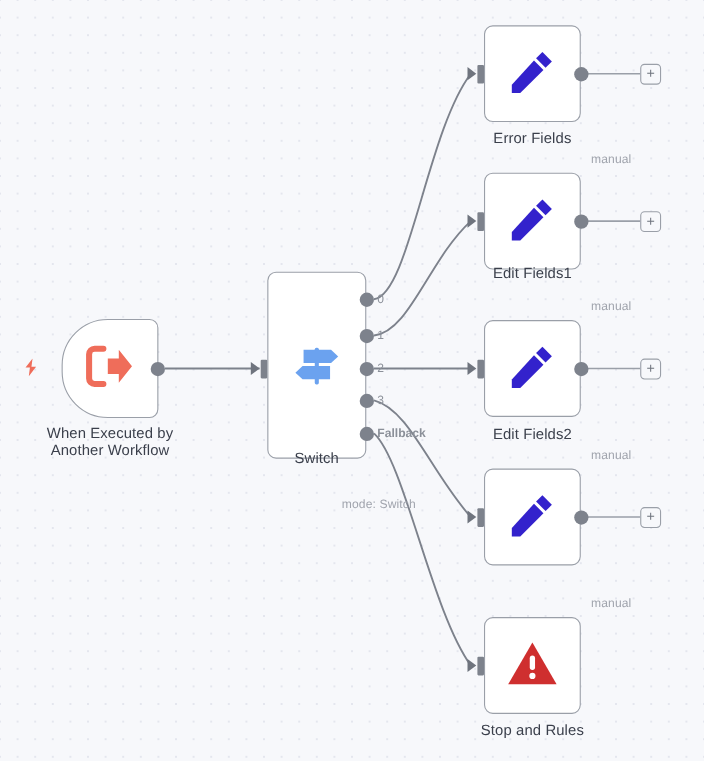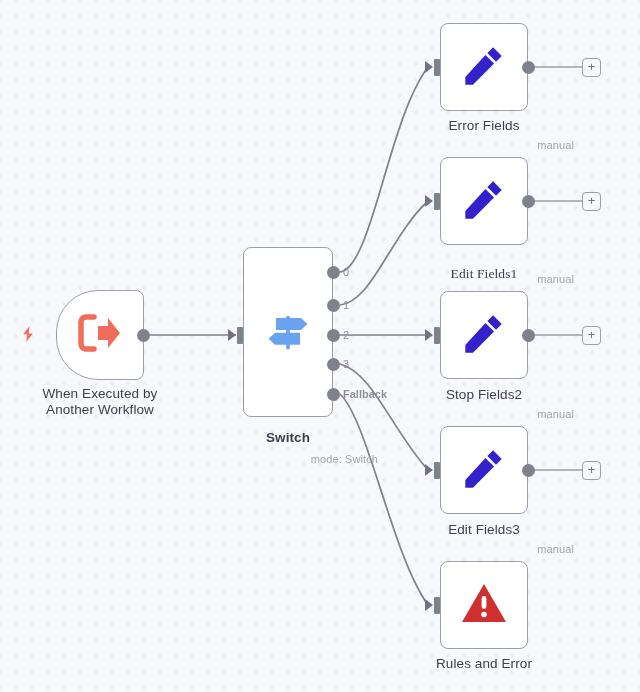--- a/index.html
+++ b/index.html
@@ -225,7 +225,7 @@
   </div>
   <div class="out-port" style="left:522px; top:194.5px;"></div>
   <div class="plus-btn" style="left:582px; top:191.5px;">+</div>
-  <div class="node-title" style="left:394px; top:266px; width:180px;font-family:Liberation Serif, serif;">Edit Fields1</div>
+  <div class="node-title" style="left:394px; top:241px; width:180px;">Edit Fields1</div>
   <div class="node-subtitle" style="left:394px; top:273px; width:180px;">manual</div>
 
   <div class="in-arrow" style="left:425px; top:329px;"></div>

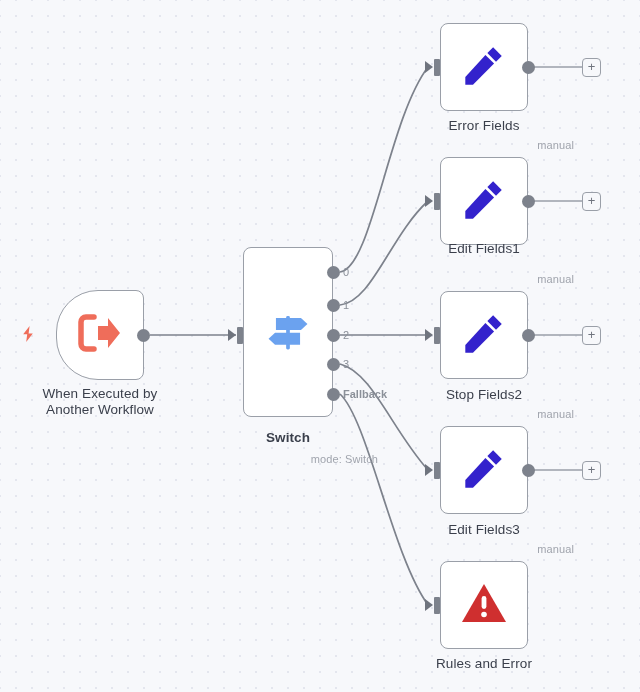--- a/index.html
+++ b/index.html
@@ -240,7 +240,7 @@
   </div>
   <div class="out-port" style="left:522px; top:328.5px;"></div>
   <div class="plus-btn" style="left:582px; top:325.5px;">+</div>
-  <div class="node-title" style="left:394px; top:387px; width:180px;">Stop Fields2</div>
+  <div class="node-title" style="left:394px; top:387px; width:180px;">Edit Fields2</div>
   <div class="node-subtitle" style="left:394px; top:408px; width:180px;">manual</div>
 
   <div class="in-arrow" style="left:425px; top:464px;"></div>

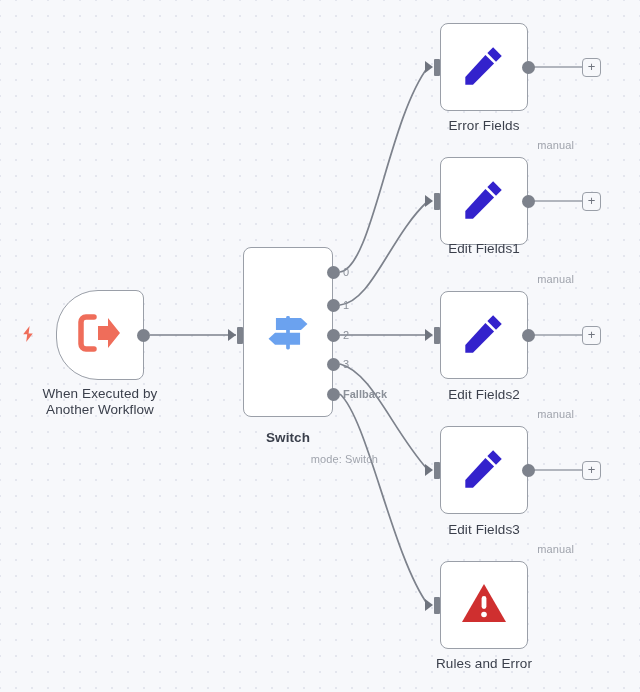--- a/index.html
+++ b/index.html
@@ -195,7 +195,7 @@
   <div class="port-label" style="left:343px; top:358px;">3</div>
   <div class="port-label" style="left:343px; top:388px;font-weight:bold;">Fallback</div>
 
-  <div class="node-title" style="left:198px; top:430px; width:180px;font-weight:bold;">Switch</div>
+  <div class="node-title" style="left:198px; top:409px; width:180px;">Switch</div>
   <div class="node-subtitle" style="left:198px; top:453px; width:180px;">mode: Switch</div>
 
   <div class="in-arrow" style="left:425px; top:61px;"></div>

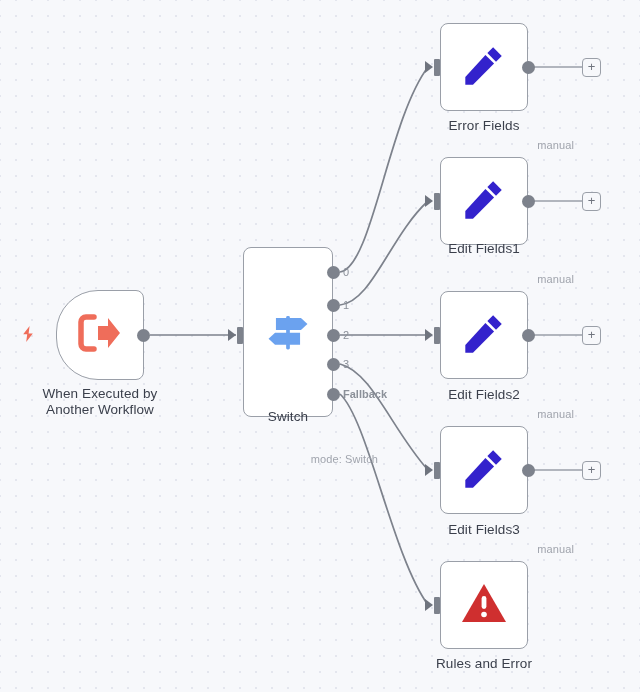--- a/index.html
+++ b/index.html
@@ -255,7 +255,6 @@
   </div>
   <div class="out-port" style="left:522px; top:463.5px;"></div>
   <div class="plus-btn" style="left:582px; top:460.5px;">+</div>
-  <div class="node-title" style="left:394px; top:522px; width:180px;">Edit Fields3</div>
   <div class="node-subtitle" style="left:394px; top:543px; width:180px;">manual</div>
 
   <div class="in-arrow" style="left:425px; top:599px;"></div>

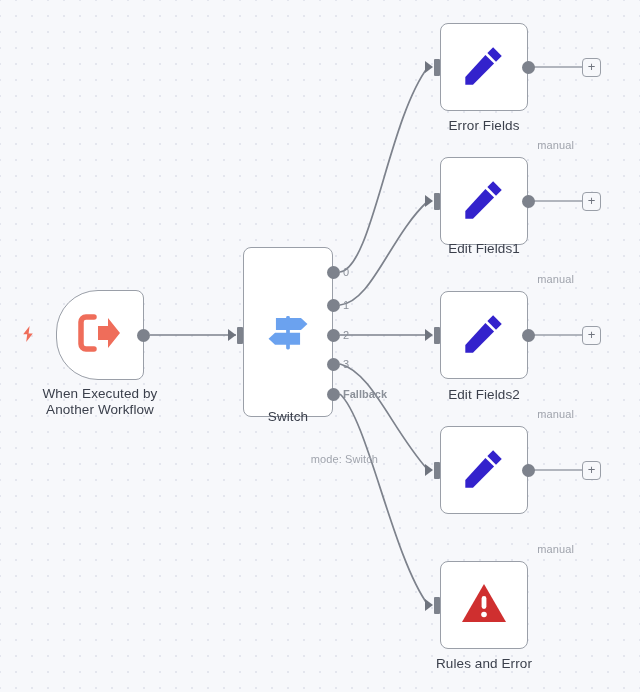--- a/index.html
+++ b/index.html
@@ -268,7 +268,7 @@
       </svg>
     </span>
   </div>
-  <div class="node-title" style="left:394px; top:656px; width:180px;">Rules and Error</div>
+  <div class="node-title" style="left:394px; top:656px; width:180px;">Stop and Rules</div>
 
 </div>
 

